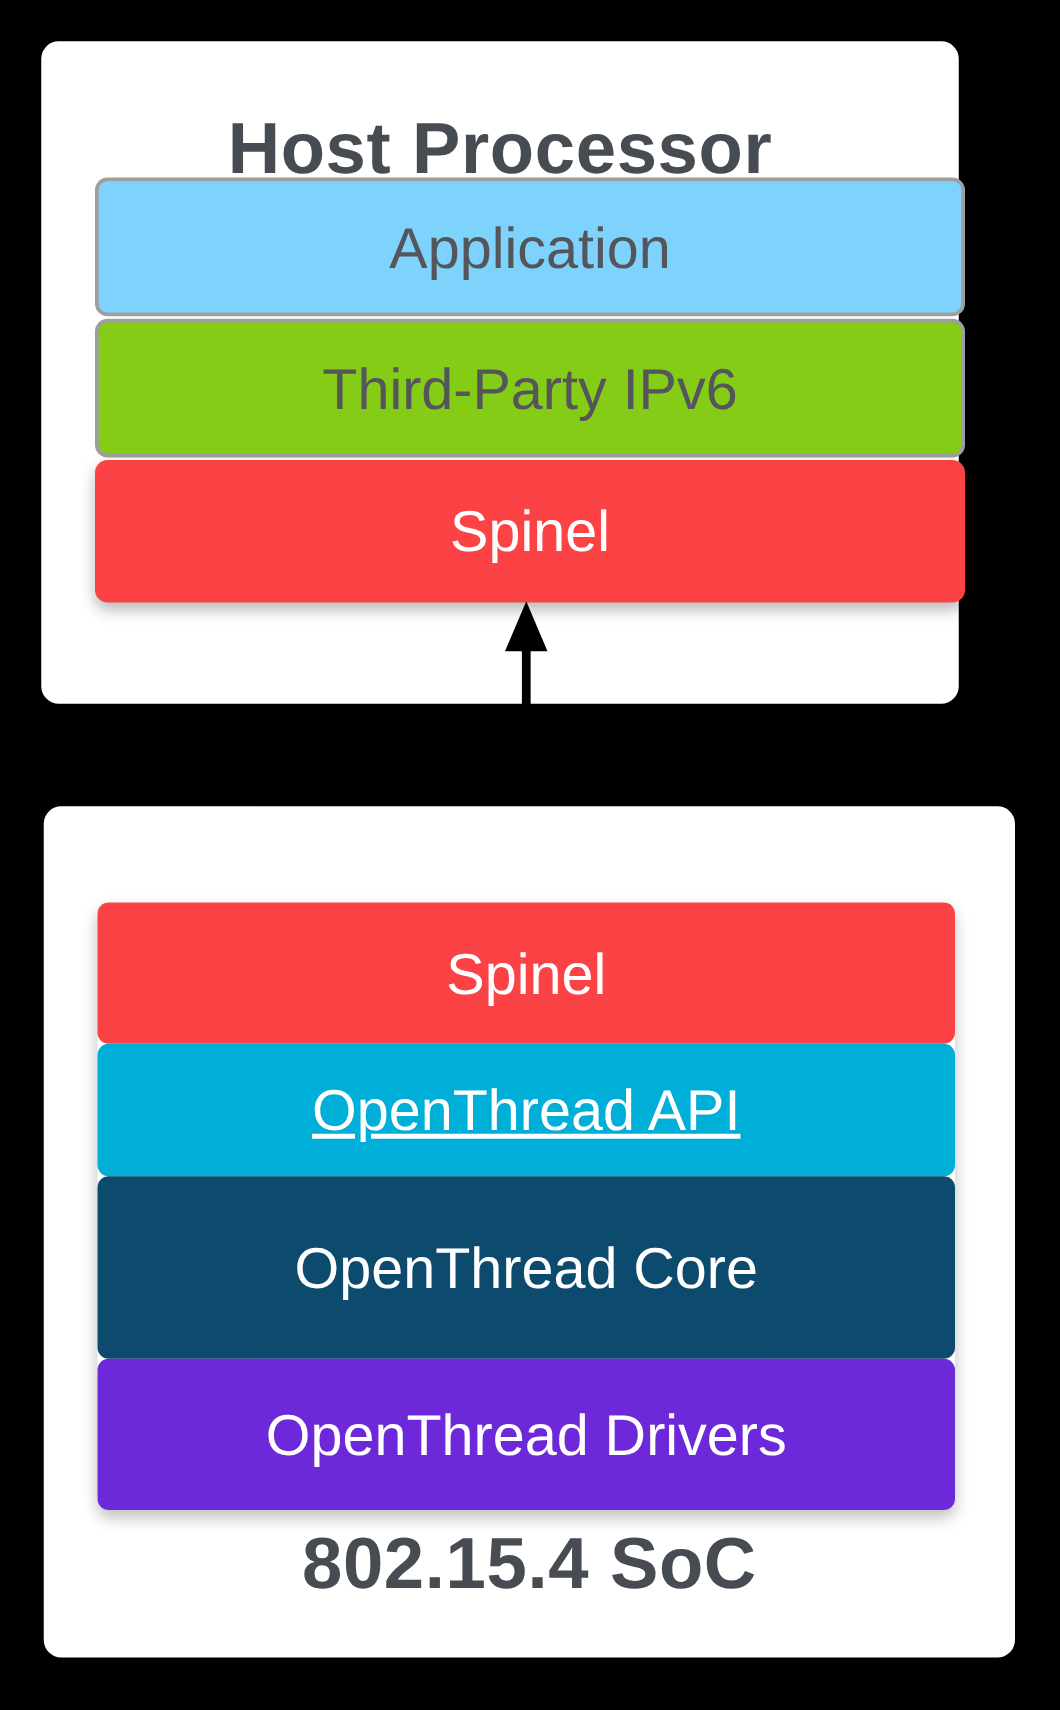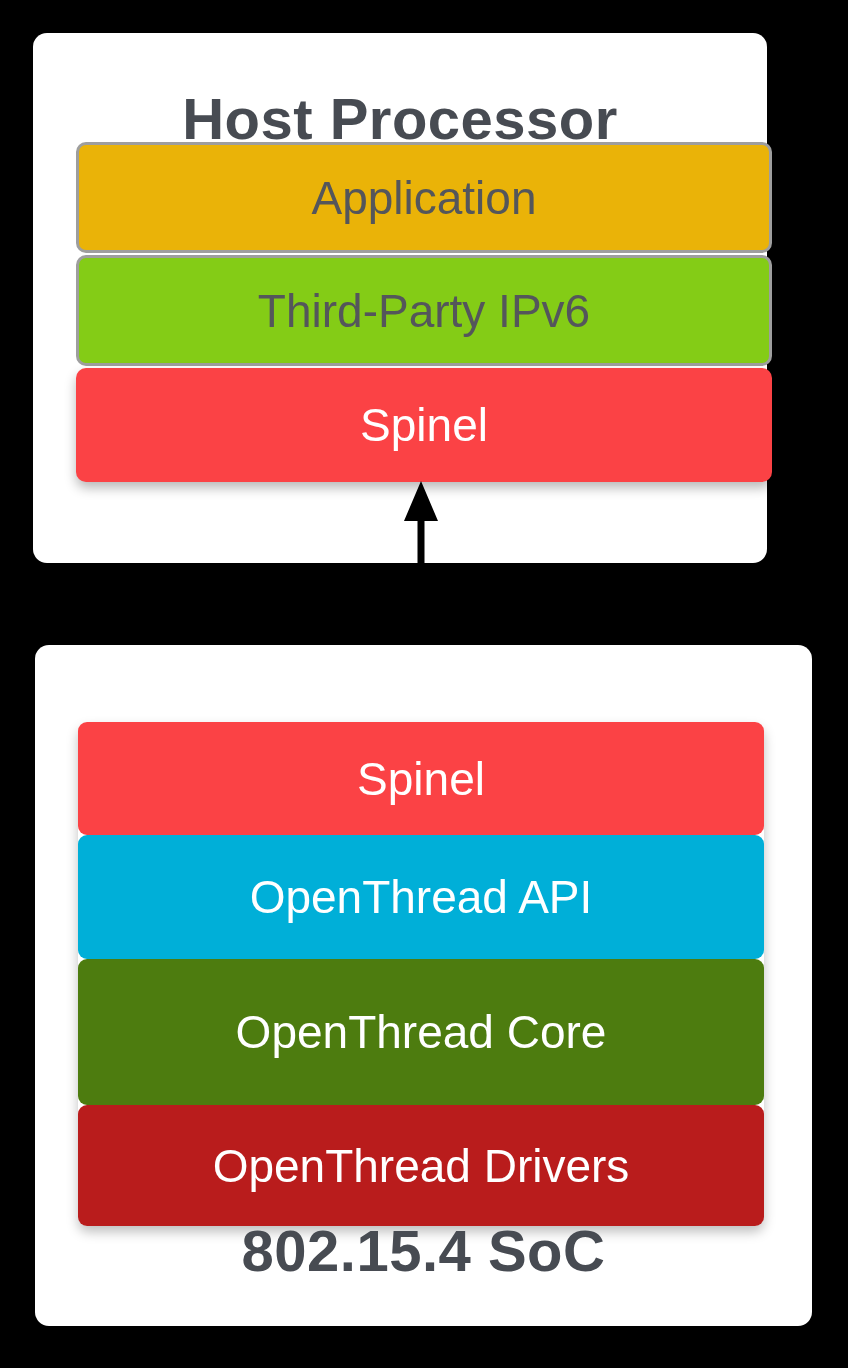--- a/index.html
+++ b/index.html
@@ -88,7 +88,7 @@
   <div class="host-title" style="color: rgb(71, 75, 82);">Host Processor</div>
 
   <div class="host-layers">
-    <div class="layer layer--gray" style="background-color: #eab308; border-color: rgb(158, 158, 158);">
+    <div class="layer layer--gray" style="background-color: #7dd3fc; border-color: rgb(158, 158, 158);">
       <span>Application</span>
     </div>
     <div class="layer layer--gray" style="background-color: #84cc16; border-color: rgb(158, 158, 158);">

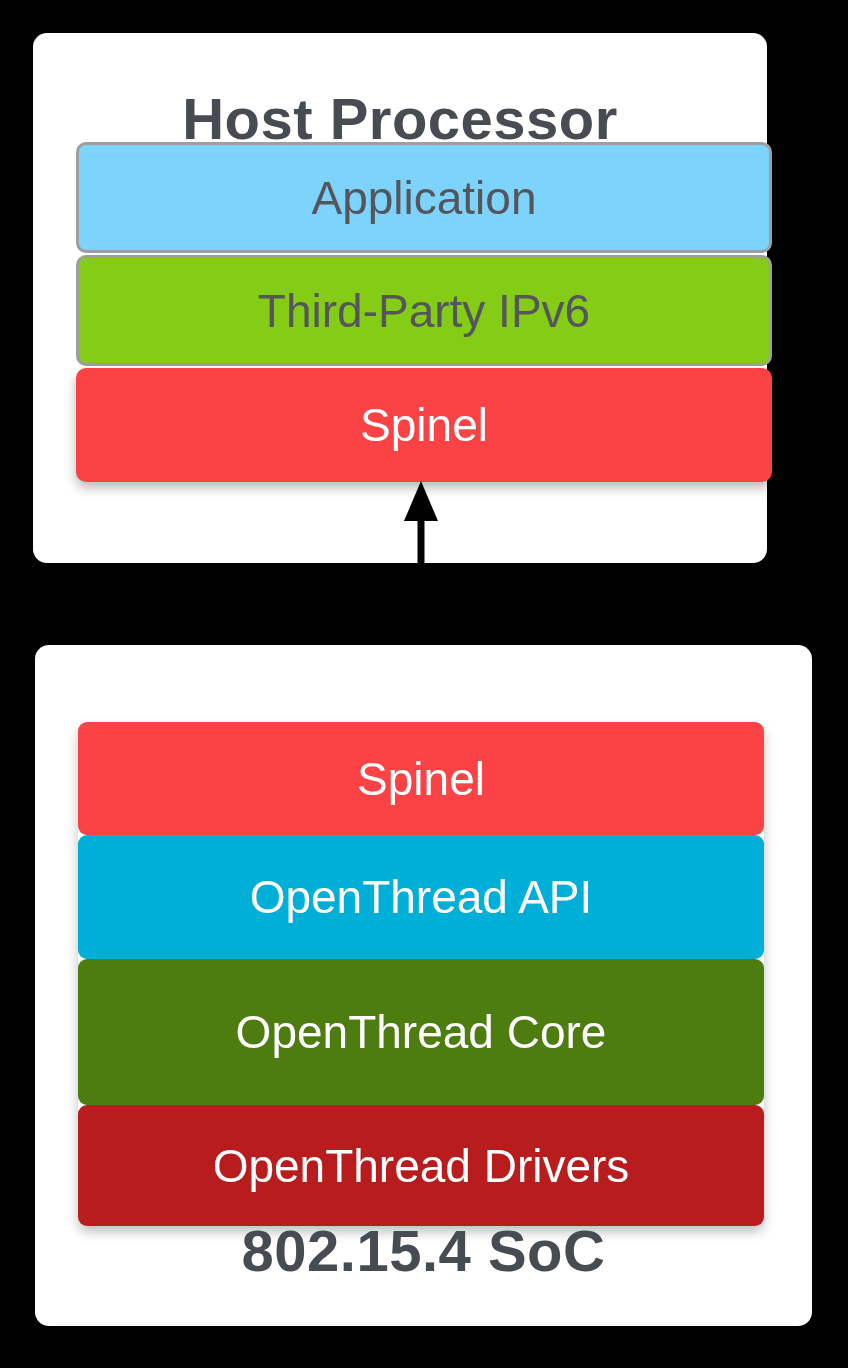--- a/index.html
+++ b/index.html
@@ -58,7 +58,7 @@
   }
   .soc-layers .layer { color: #ffffff; border-radius: 9px; }
   .layer--soc-spinel  { height: 113px; }
-  .layer--soc-api     { height: 124px; }
+  .layer--soc-api     { height: 106px; text-decoration: underline; }
   .layer--soc-core    { height: 146px; }
   .layer--soc-drivers { height: 121px; }
 

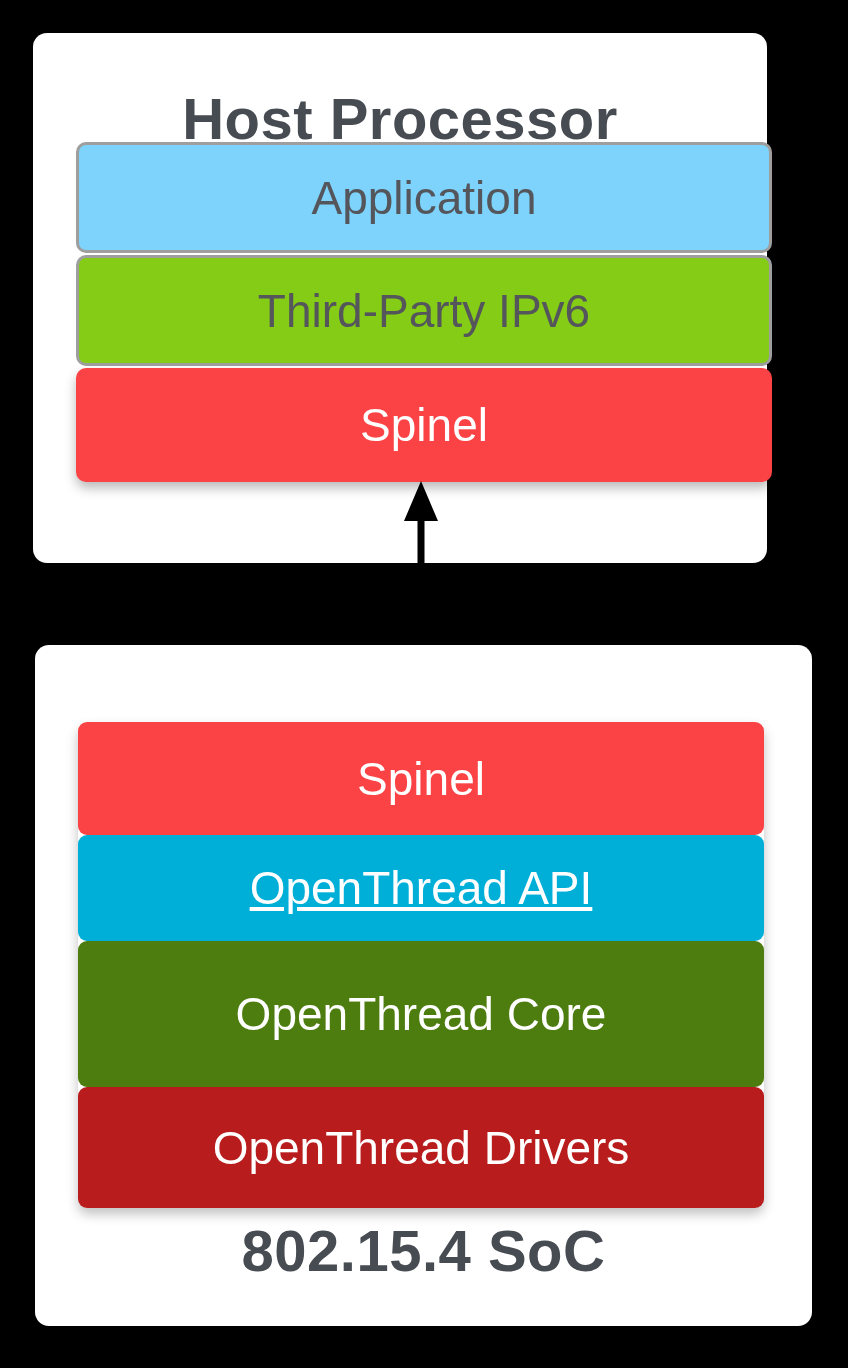--- a/index.html
+++ b/index.html
@@ -112,7 +112,7 @@
     <div class="layer layer--soc-api" style="background-color: rgb(0, 175, 216);">
       <span>OpenThread API</span>
     </div>
-    <div class="layer layer--soc-core" style="background-color: #4d7c0f;">
+    <div class="layer layer--soc-core" style="background-color: #0c4a6e;">
       <span>OpenThread Core</span>
     </div>
     <div class="layer layer--soc-drivers" style="background-color: #b91c1c;">

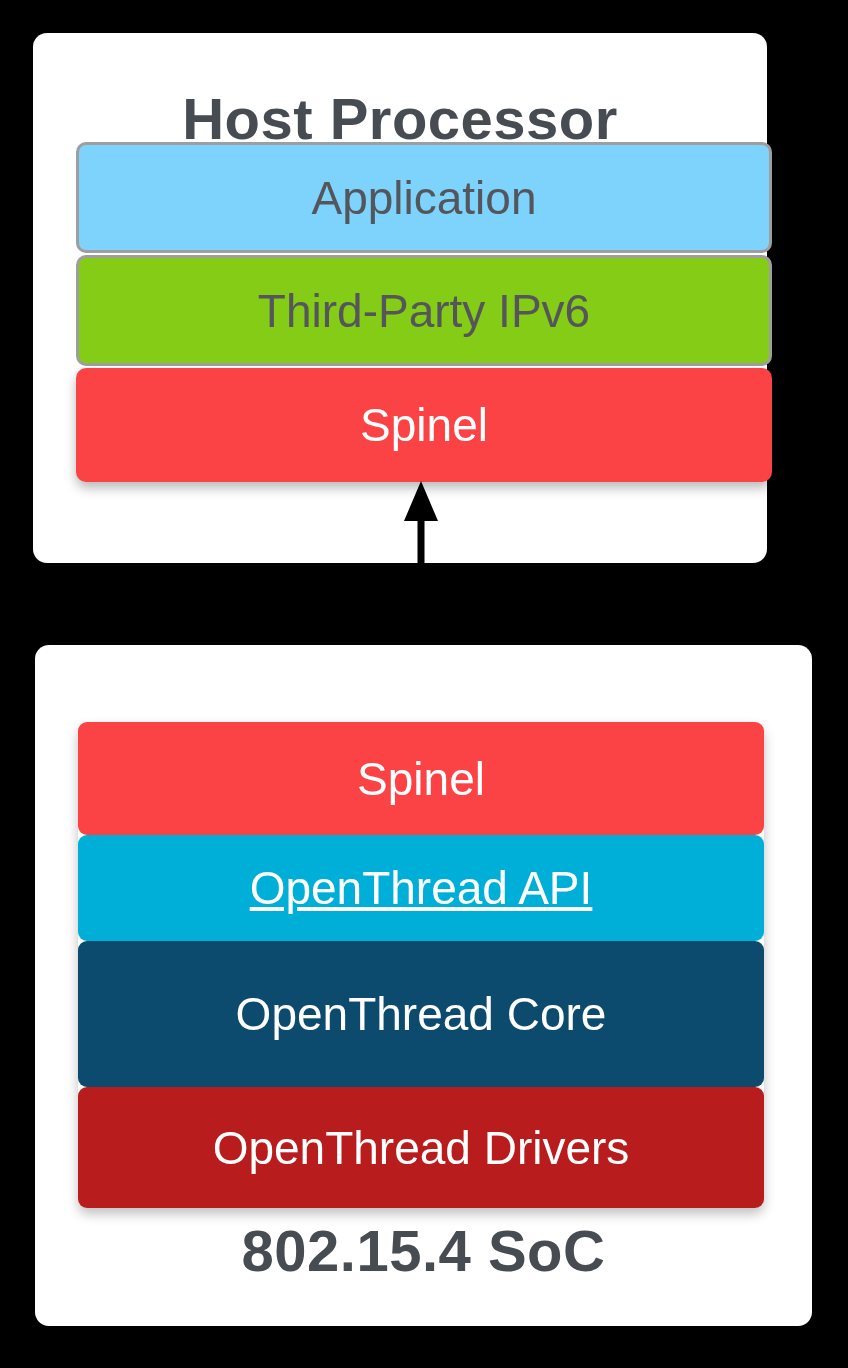--- a/index.html
+++ b/index.html
@@ -115,7 +115,7 @@
     <div class="layer layer--soc-core" style="background-color: #0c4a6e;">
       <span>OpenThread Core</span>
     </div>
-    <div class="layer layer--soc-drivers" style="background-color: #b91c1c;">
+    <div class="layer layer--soc-drivers" style="background-color: #6d28d9;">
       <span>OpenThread Drivers</span>
     </div>
   </div>

